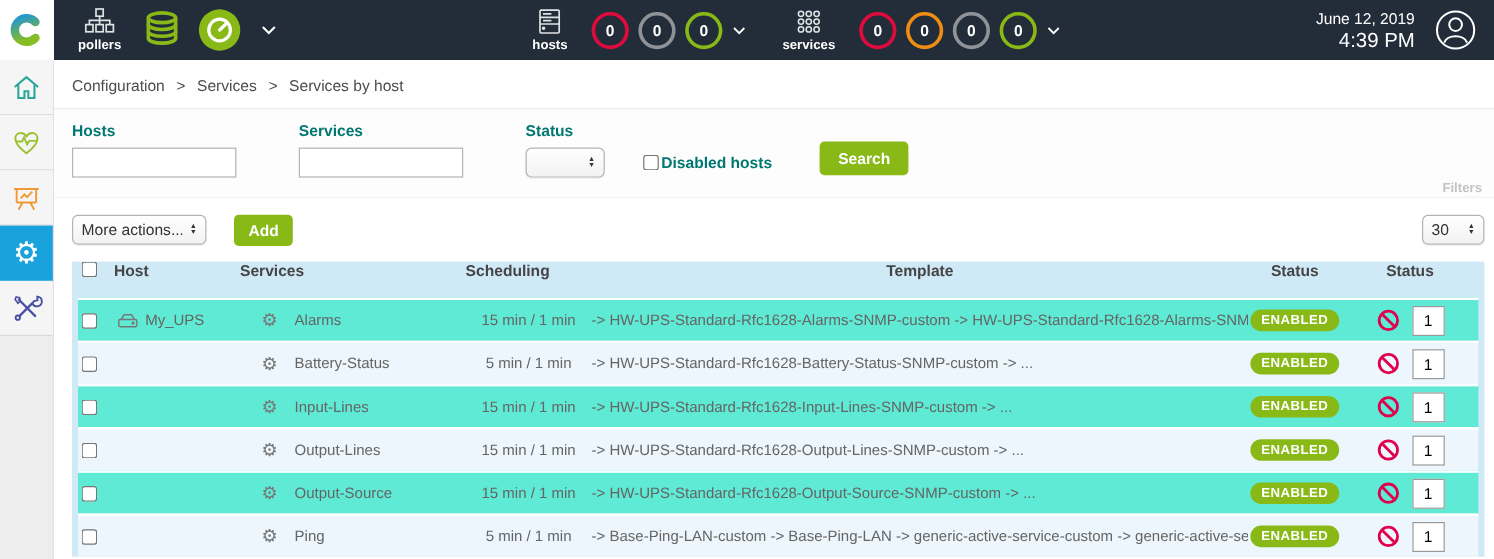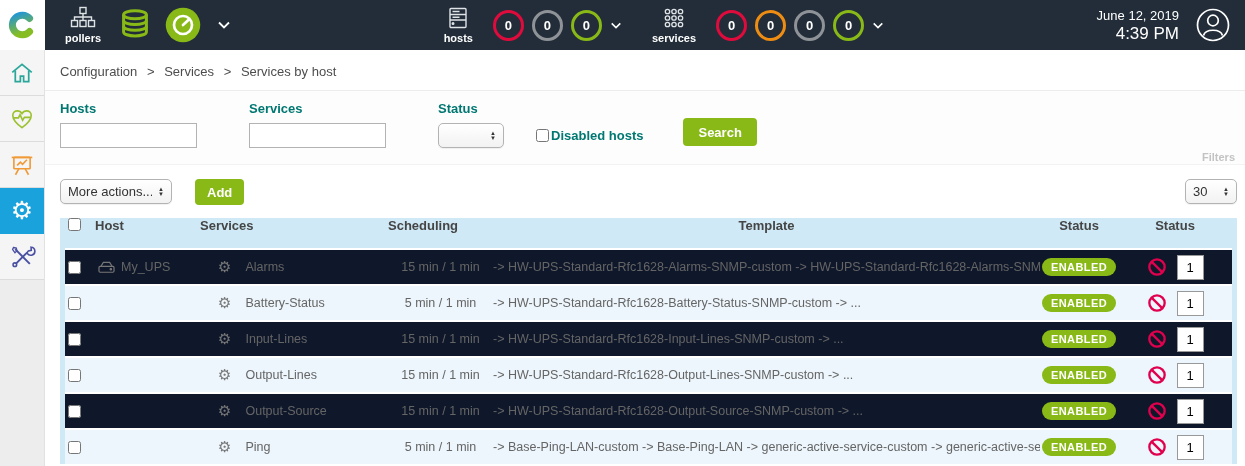--- a/index.html
+++ b/index.html
@@ -70,7 +70,7 @@
   
   .table-wrap { margin:0 8px 0 15px; background:#cfe9f6; padding:0 5px; }
   .thead { display:flex; height:30px; align-items:flex-start; font-weight:bold; font-size:13px; color:#454545; }
-  .trow { display:flex; height:36px; align-items:center; border-top:2px solid #fff; font-size:12.5px; color:#656565; background:#0f172a; }
+  .trow { display:flex; height:36px; align-items:center; border-top:2px solid #fff; font-size:12.5px; color:#656565; background:#5eead4; }
   .trow.tinted { background:#edf6fc; }
   .c-check { width:30px; flex:0 0 30px; display:flex; align-items:center; padding-left:3px; }
   .c-check input { width:13px; height:13px; margin:0; cursor:pointer; }

